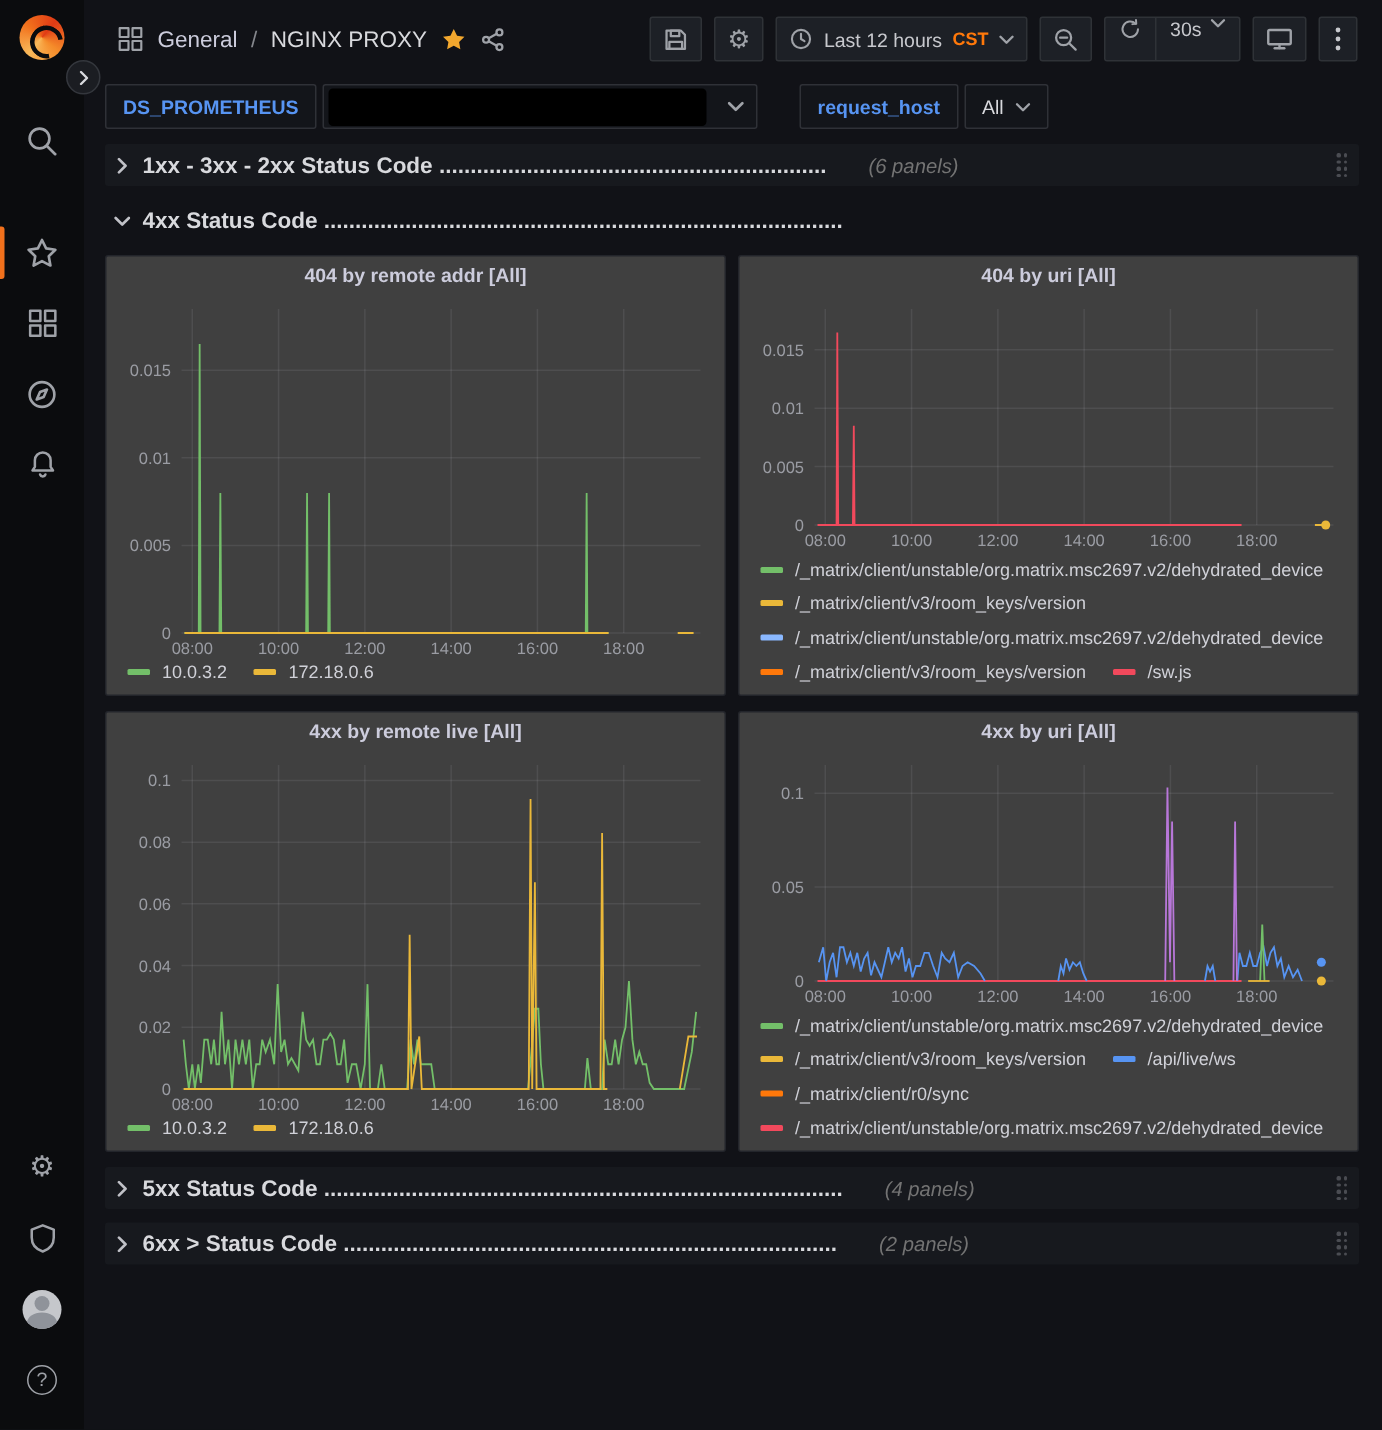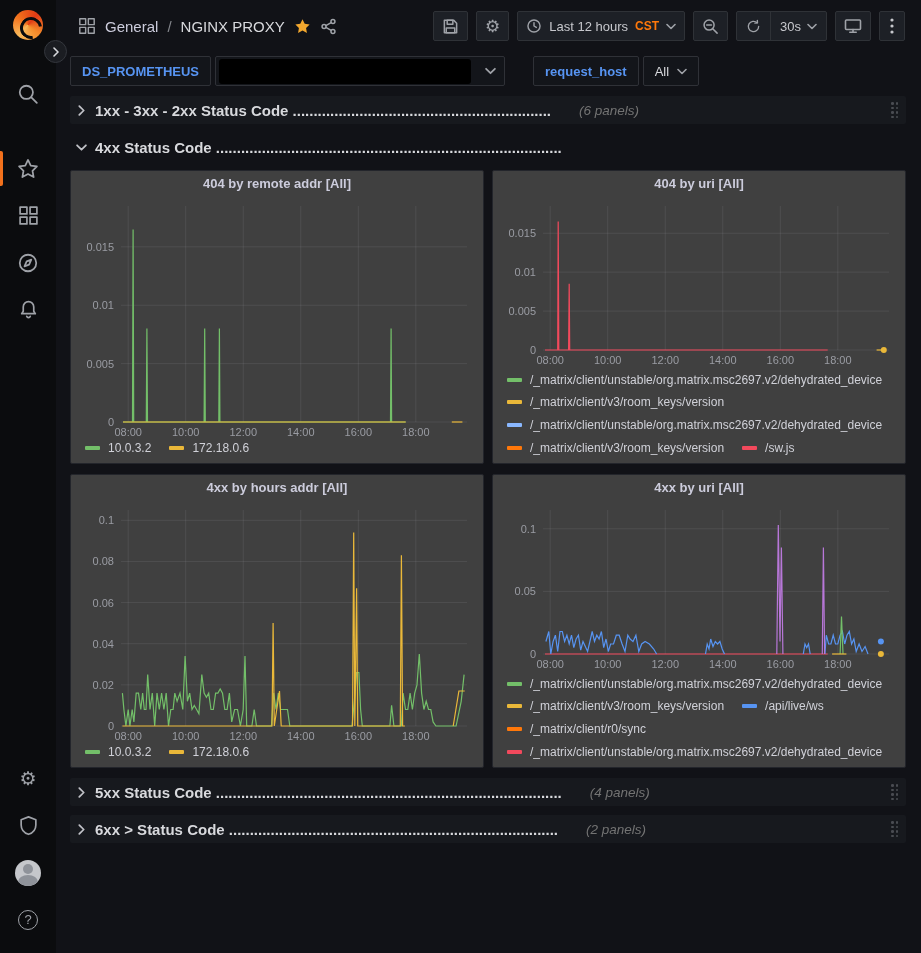--- a/index.html
+++ b/index.html
@@ -35,7 +35,7 @@
   .tbtn { height:30px; min-width:32px; background:#1d2026; border:1px solid #2f3237; border-radius:2px; display:flex; align-items:center; justify-content:center; gap:7px; padding:0 8px; color:#c7c8cd; font-size:13px; cursor:pointer; }
   .tbtn .tz { color:#ff780a; font-weight:bold; font-size:12px; }
   .tgroup { display:flex; align-items:stretch; height:30px; background:#1d2026; border:1px solid #2f3237; border-radius:2px; }
-  .tgroup .seg { display:flex; align-items:center; gap:6px; padding:0 9px; font-size:13px; color:#c7c8cd; cursor:pointer; }
+  .tgroup .seg { display:flex; align-items:flex-start; gap:6px; padding:0 9px; font-size:13px; color:#c7c8cd; cursor:pointer; }
   .tgroup .seg + .seg { border-left:1px solid #2f3237; }
 
   

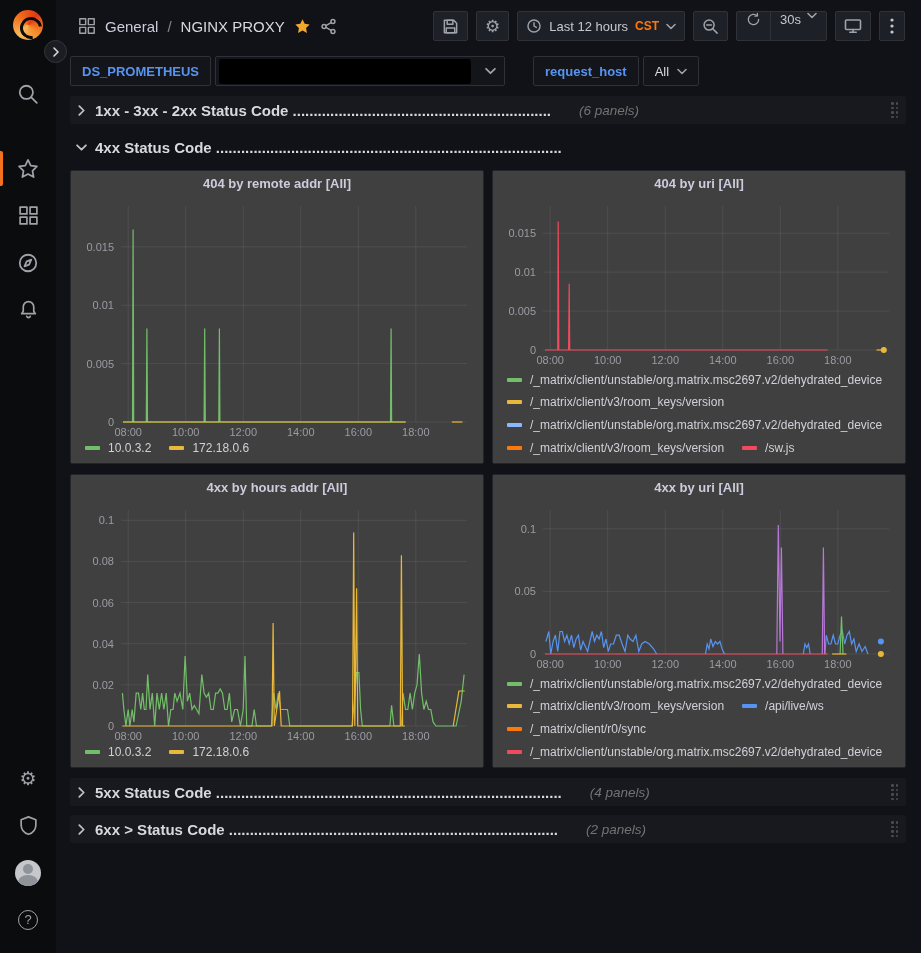--- a/index.html
+++ b/index.html
@@ -357,7 +357,7 @@
         </section>
 
         <section class="panel">
-          <h2 class="panel-title">4xx by hours addr [All]</h2>
+          <h2 class="panel-title">4xx by remote live [All]</h2>
           <div class="chart tall"><svg width="396" height="242">
                 <line x1="49.190357439734" y1="8" x2="49.190357439734" y2="224" stroke="rgba(204,204,220,0.10)"></line>
                 <text x="49.190357439734" y="238" text-anchor="middle" fill="#9a9ca3" font-size="11" font-family="Liberation Sans, sans-serif">08:00</text>

